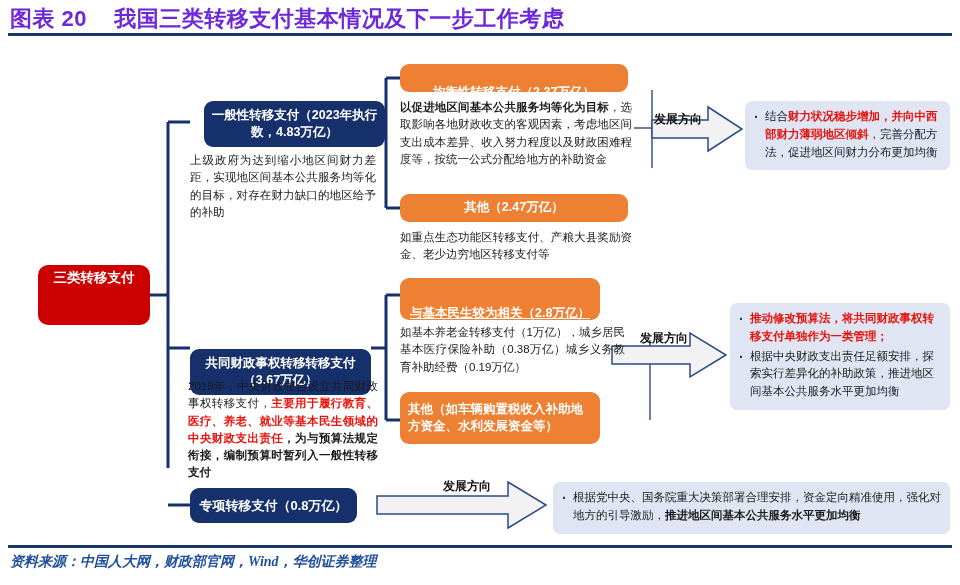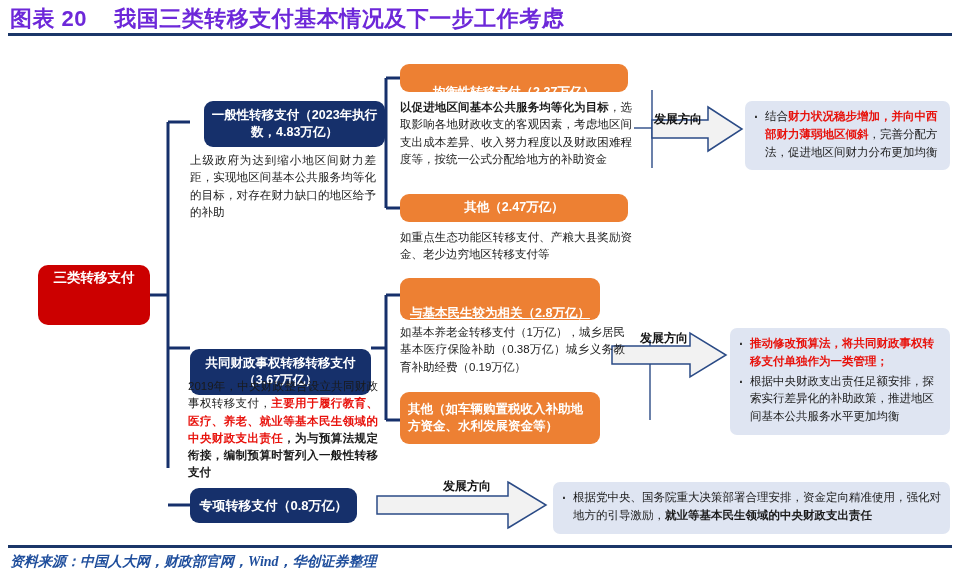--- a/index.html
+++ b/index.html
@@ -223,7 +223,7 @@
   <span>发展方向</span>
 </div>
 
-<div class="panel" style="left:730px; top:303px; width:220px;margin-top:25px;">
+<div class="panel" style="left:730px; top:303px; width:220px;">
   <ul>
     <li>
       <span class="red-bold">推动修改预算法，将共同财政事权转移支付单独作为一类管理；</span>

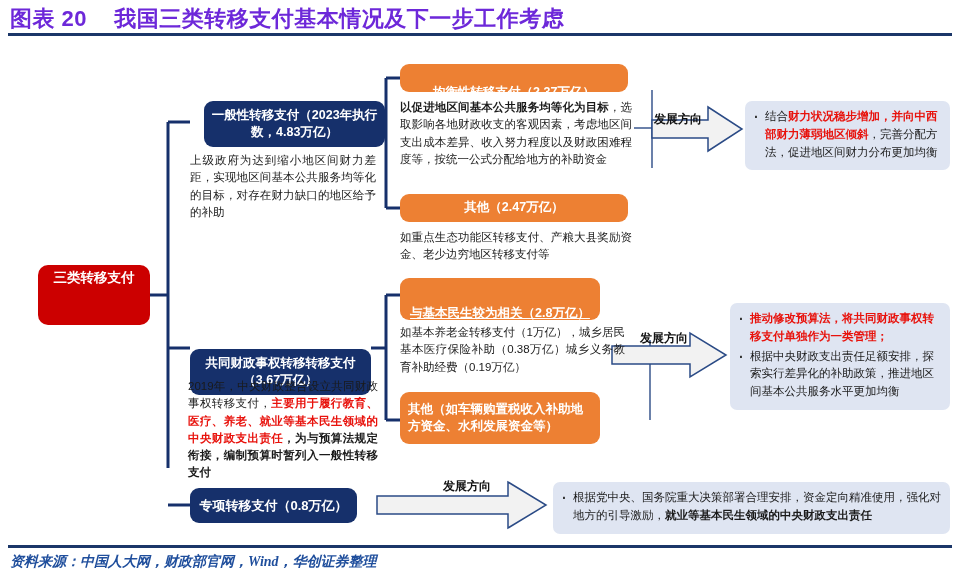--- a/index.html
+++ b/index.html
@@ -245,7 +245,7 @@
 <div class="panel" style="left:553px; top:482px; width:397px;">
   <ul>
     <li>
-      <span>根据党中央、国务院重大决策部署合理安排，资金定向精准使用，强化对地方的引导激励，</span><b>就业等基本民生领域的中央财政支出责任</b>
+      <span>根据党中央、国务院重大决策部署合理安排，资金定向精准使用，强化对地方的引导激励，</span><b>推进地区间基本公共服务水平更加均衡</b>
     </li>
   </ul>
 </div>

